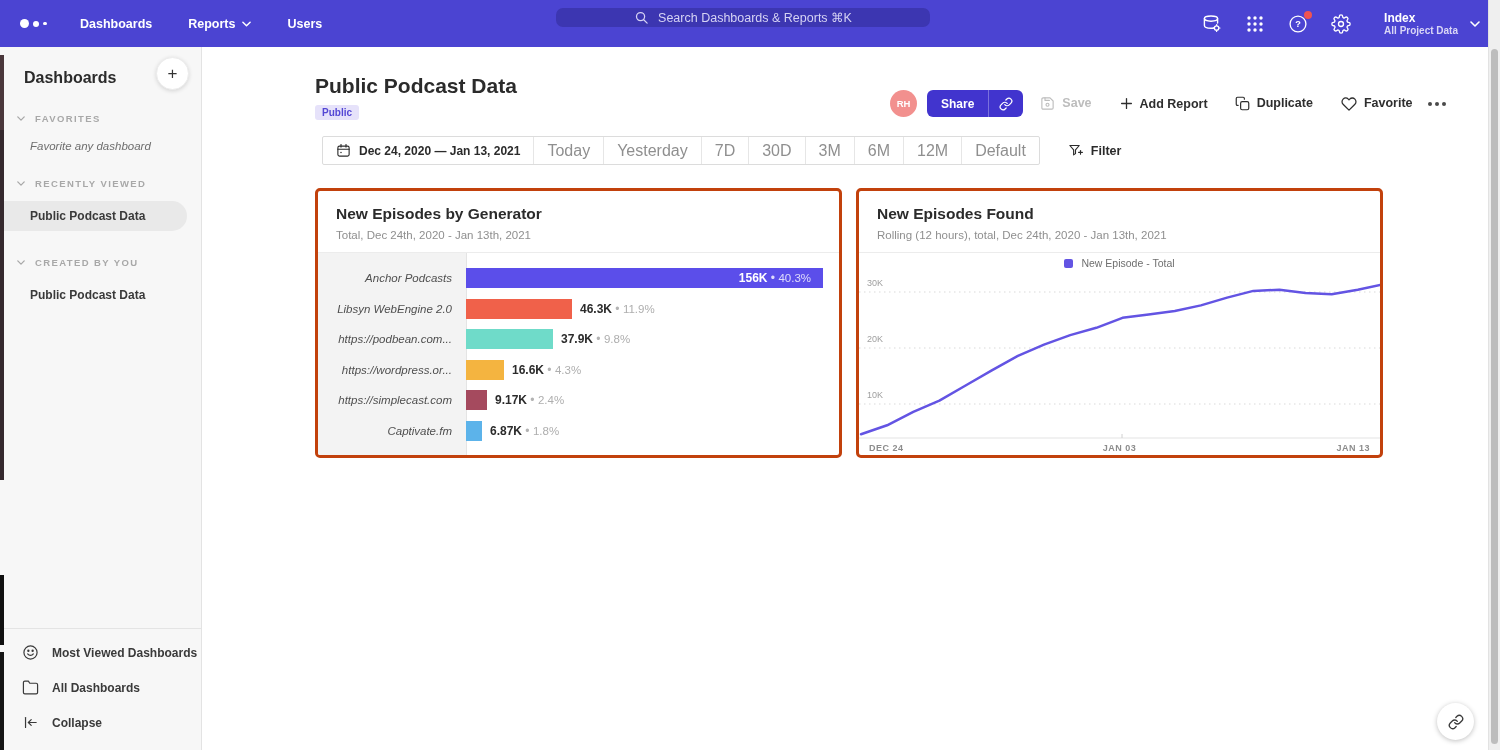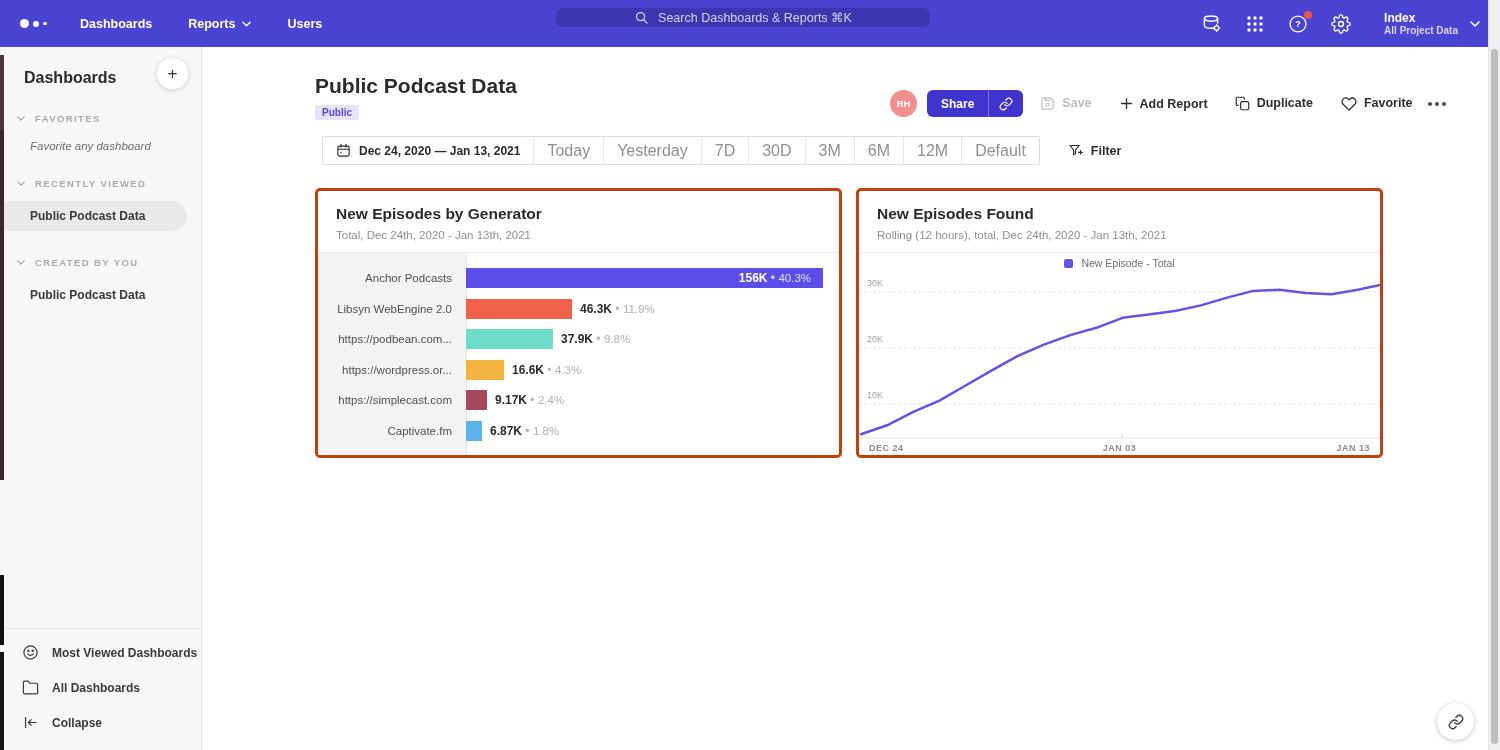--- a/index.html
+++ b/index.html
@@ -91,7 +91,7 @@
     background:#f3f3f3; border-right:1px solid #e4e4e4; }
   .bar-rows { position:relative; padding-top:10px; }
   .bar-row { display:flex; align-items:center; height:30.5px; }
-  .bar-label { width:148px; padding-right:14px; text-align:right; font-size:11.5px; color:#4f4f4f; flex:none; }
+  .bar-label { width:148px; padding-right:14px; text-align:right; font-size:11.5px; color:#4f4f4f; flex:none;font-style:italic; }
   .bar-track { flex:1; display:flex; align-items:center; position:relative; height:100%; }
   .bar { height:20px; position:relative; flex:none; }
   .bar-val { font-size:12px; font-weight:bold; color:#2b2b2b; margin-left:8px; white-space:nowrap; }

